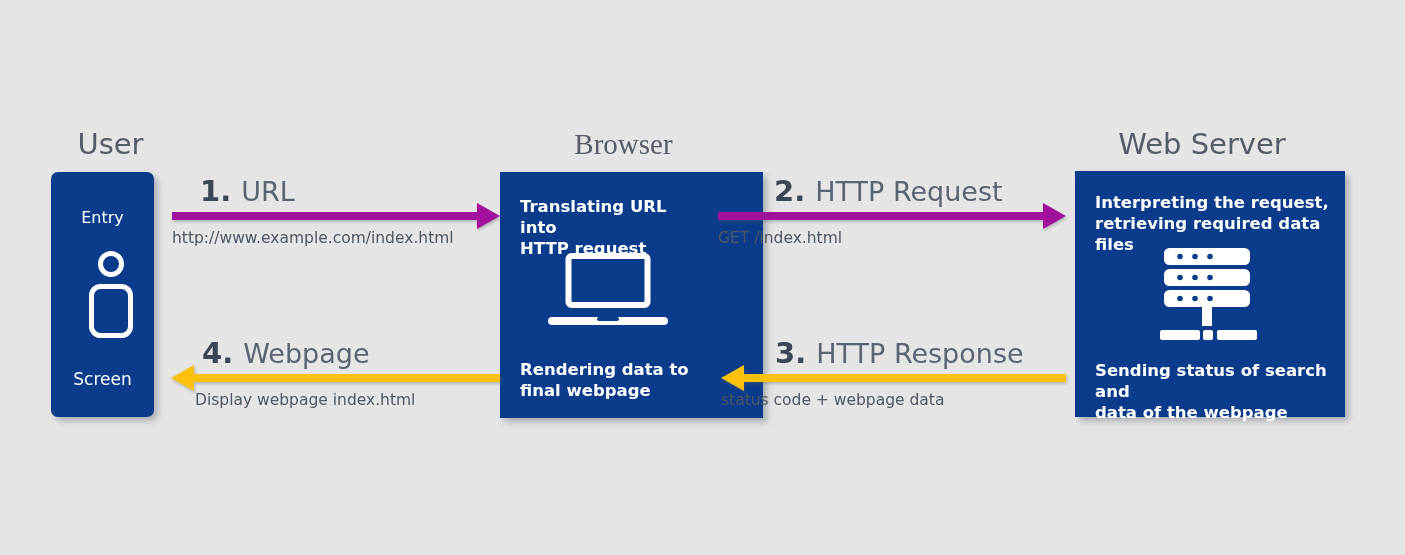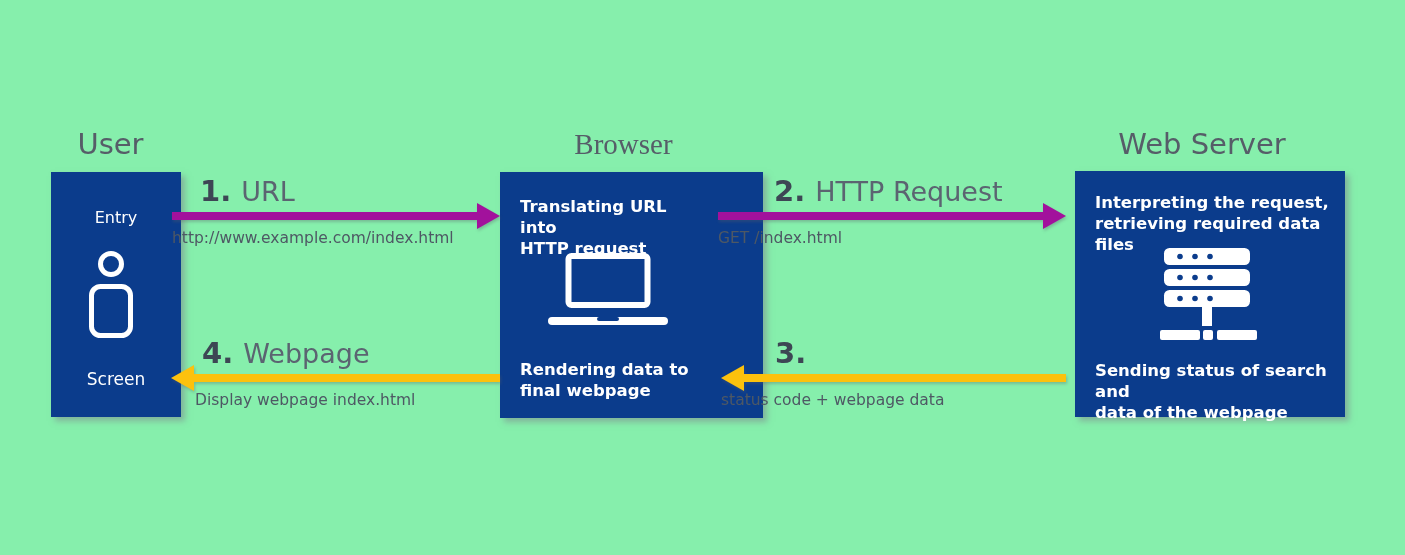--- a/index.html
+++ b/index.html
@@ -10,7 +10,7 @@
   .canvas{
     position:relative;
     width:1405px;height:555px;
-    background:#86efac;
+    background:#e5e5e5;
     overflow:hidden;
   }
   

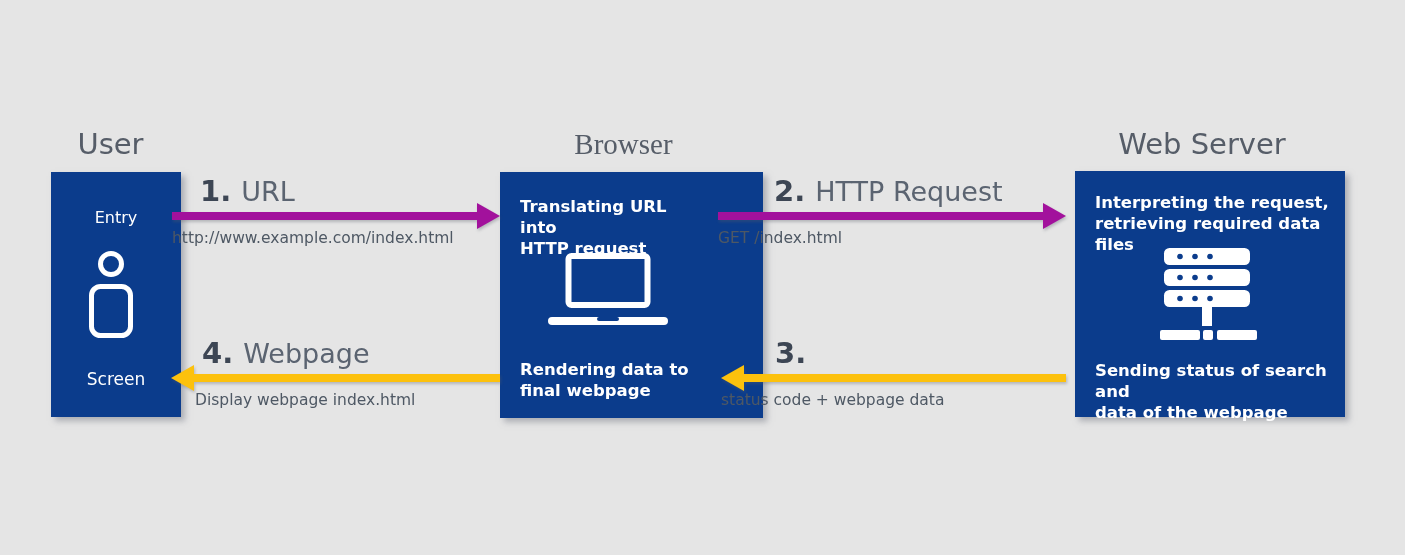--- a/index.html
+++ b/index.html
@@ -32,7 +32,7 @@
     box-shadow:4px 4px 6px rgba(125,130,140,0.55);
     color:#ffffff;
   }
-  .b-user{left:51px;top:172px;width:130px;height:245px;}
+  .b-user{left:51px;top:172px;width:103px;height:245px;border-radius:7px;}
   .b-browser{left:500px;top:172px;width:217px;height:246px;padding-left:46px;}
   .b-server{left:1067px;top:171px;width:270px;height:246px;margin-left:8px;}
   .box-text{

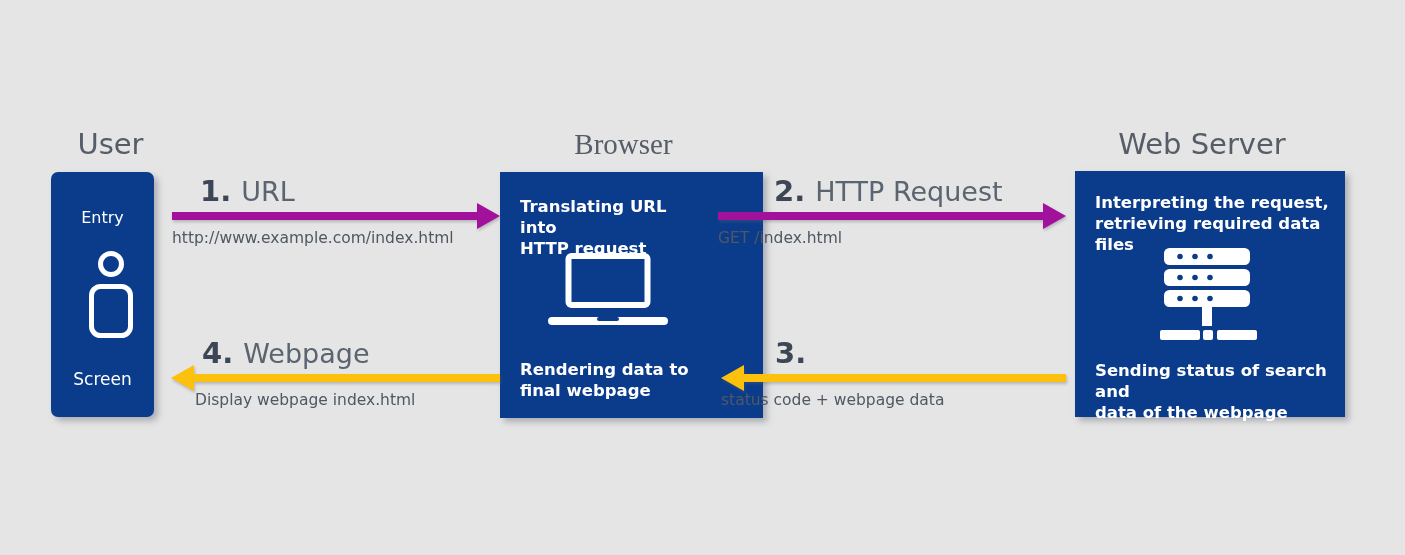--- a/index.html
+++ b/index.html
@@ -180,6 +180,7 @@
   <div class="arrow-group g3">
     <div class="step-line">
       <span class="step-number">3.</span>
+      <span class="step-label">HTTP Response</span>
     </div>
     <div class="arrow-graphic dir-left c-yellow">
       <div class="arrow-shaft"></div>

